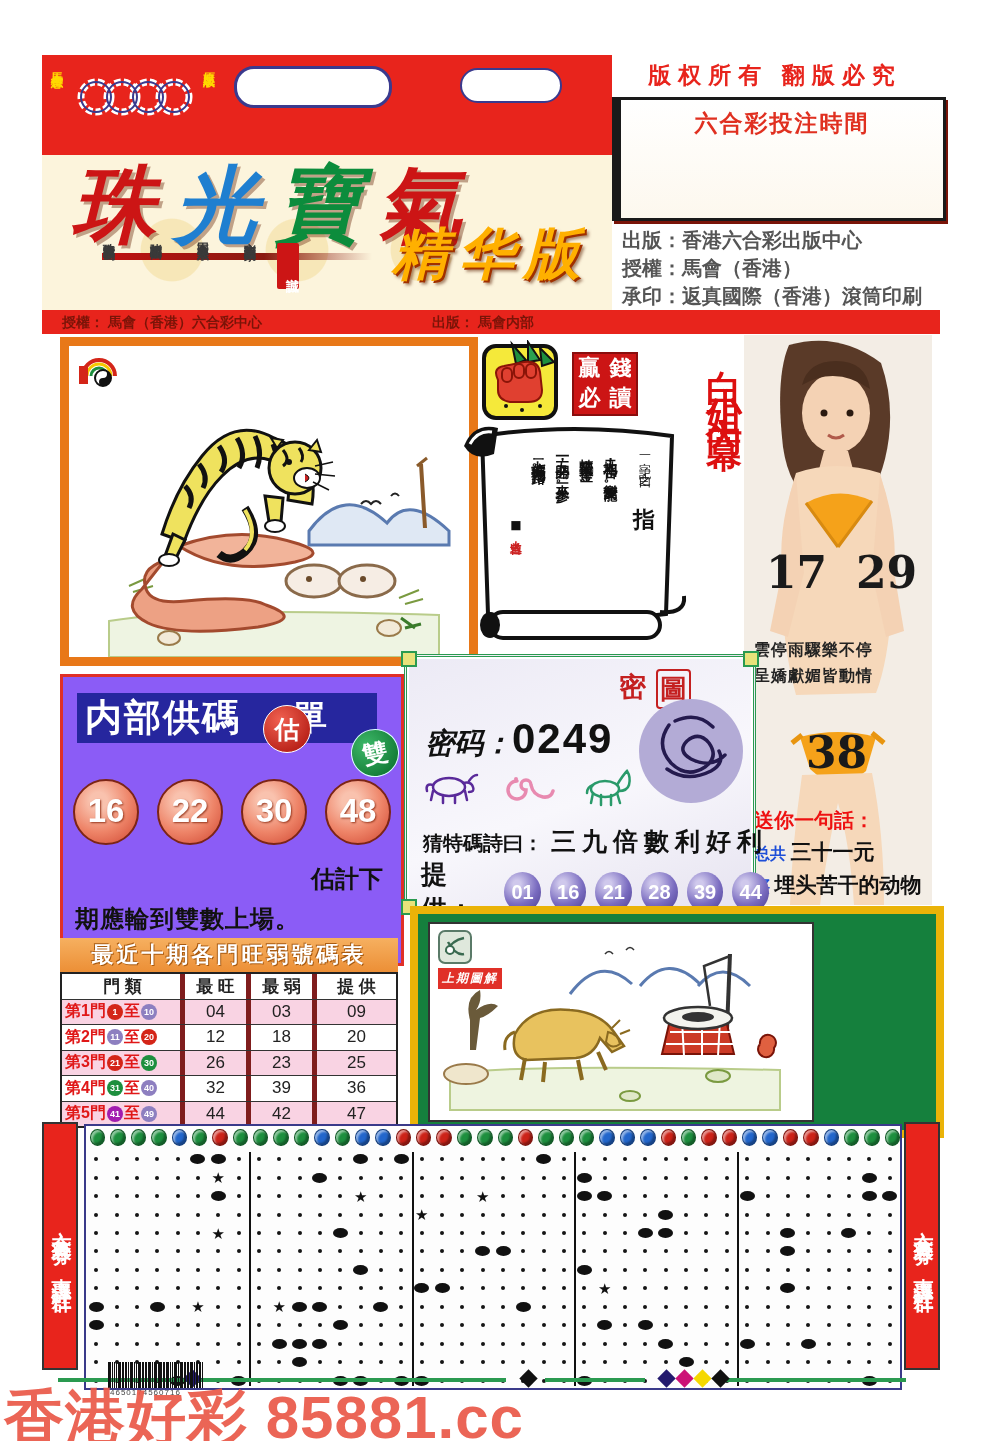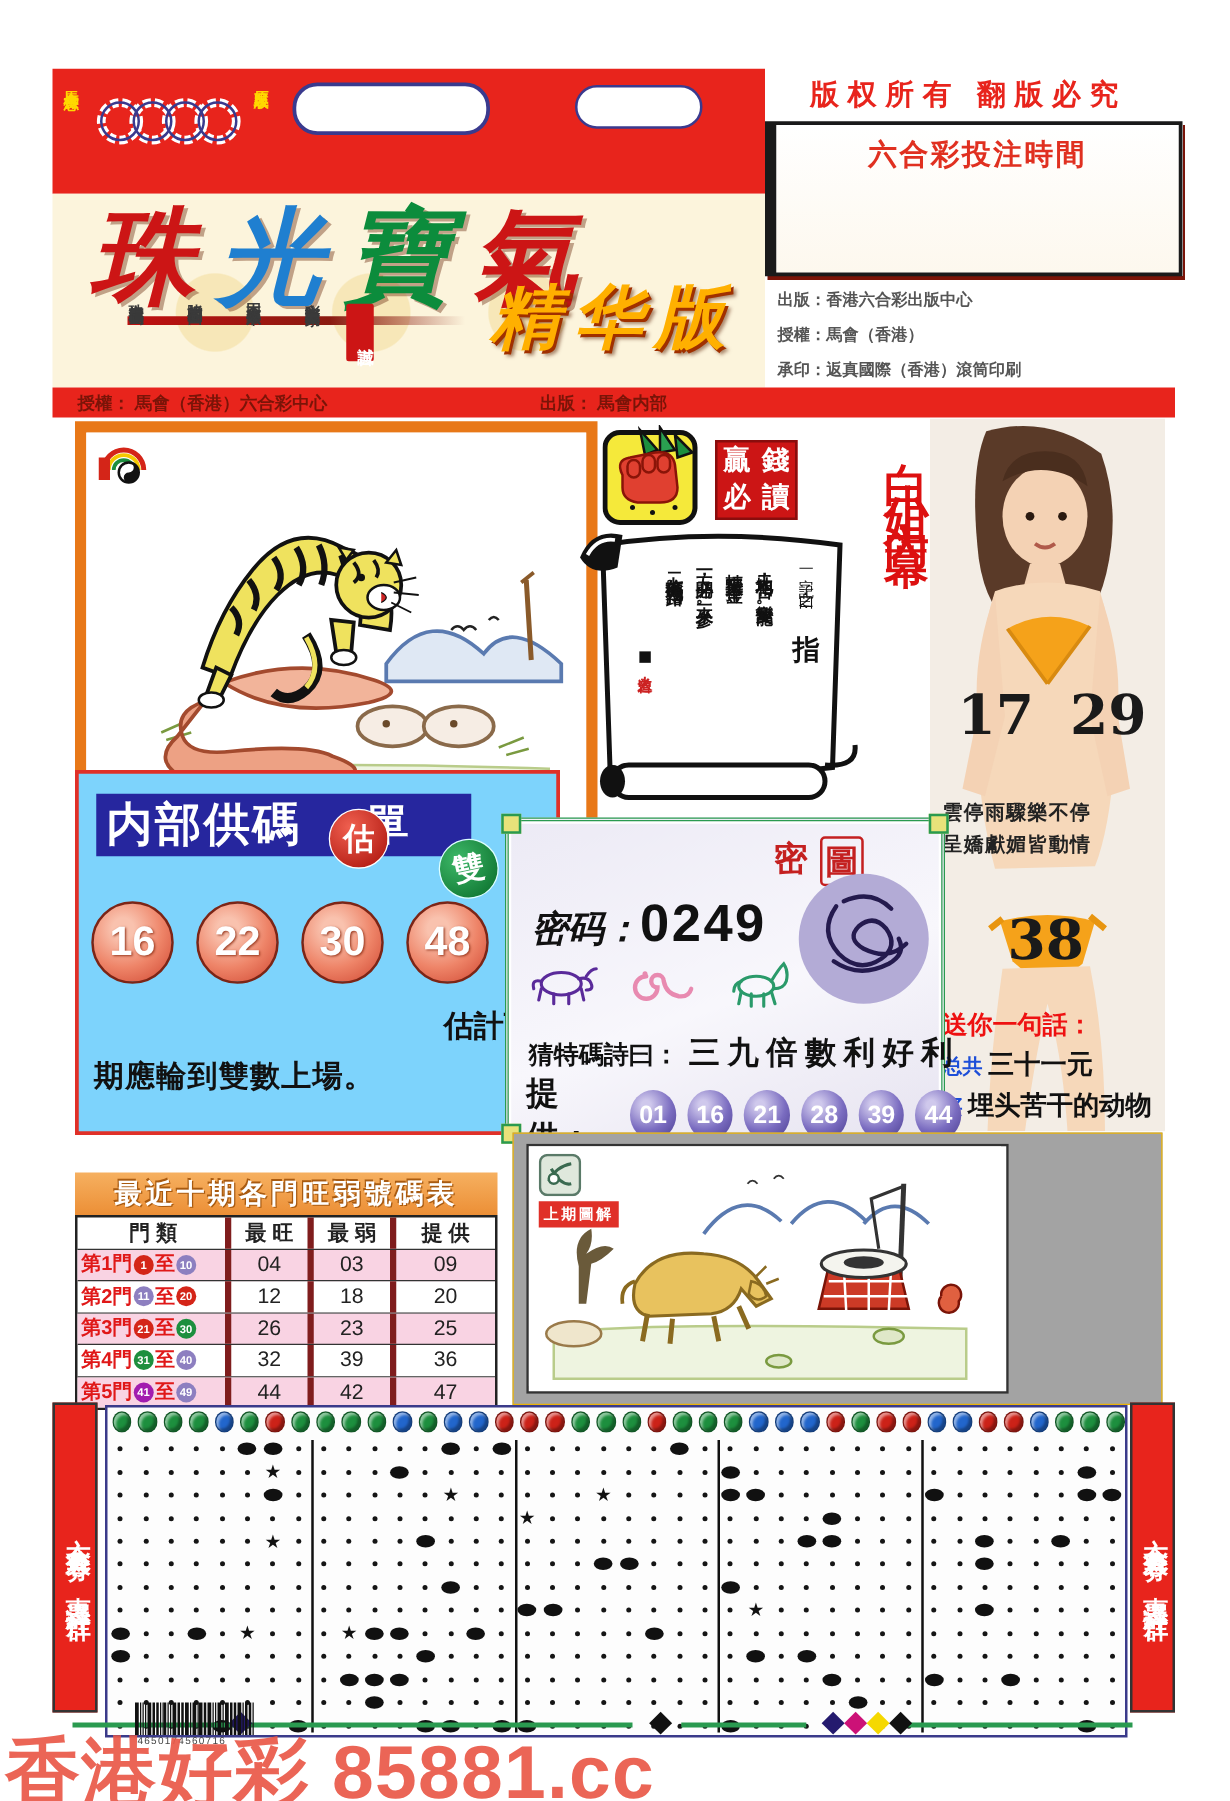--- a/index.html
+++ b/index.html
@@ -19,7 +19,7 @@
   #copyright{left:612px;top:60px;width:326px;height:36px;color:#e8241c;font-size:23px;font-weight:bold;letter-spacing:7px;text-align:center;}
   #bet-box{left:612px;top:97px;width:322px;height:118px;background:linear-gradient(180deg,#ffffff 0%,#fdf8ee 100%);border:3px solid #1a1a1a;border-left-width:9px;box-shadow:2px 3px 0 #7a1408;}
   #bet-title{margin-top:8px;text-align:center;color:#e03020;font-size:23px;font-weight:bold;letter-spacing:2px;}
-  #publisher{left:622px;top:226px;width:316px;color:#555555;font-size:13px;font-weight:bold;line-height:28px;}
+  #publisher{left:622px;top:226px;width:316px;color:#555555;font-size:20px;font-weight:bold;line-height:28px;}
 
   
   #masthead{left:42px;top:155px;width:570px;height:155px;

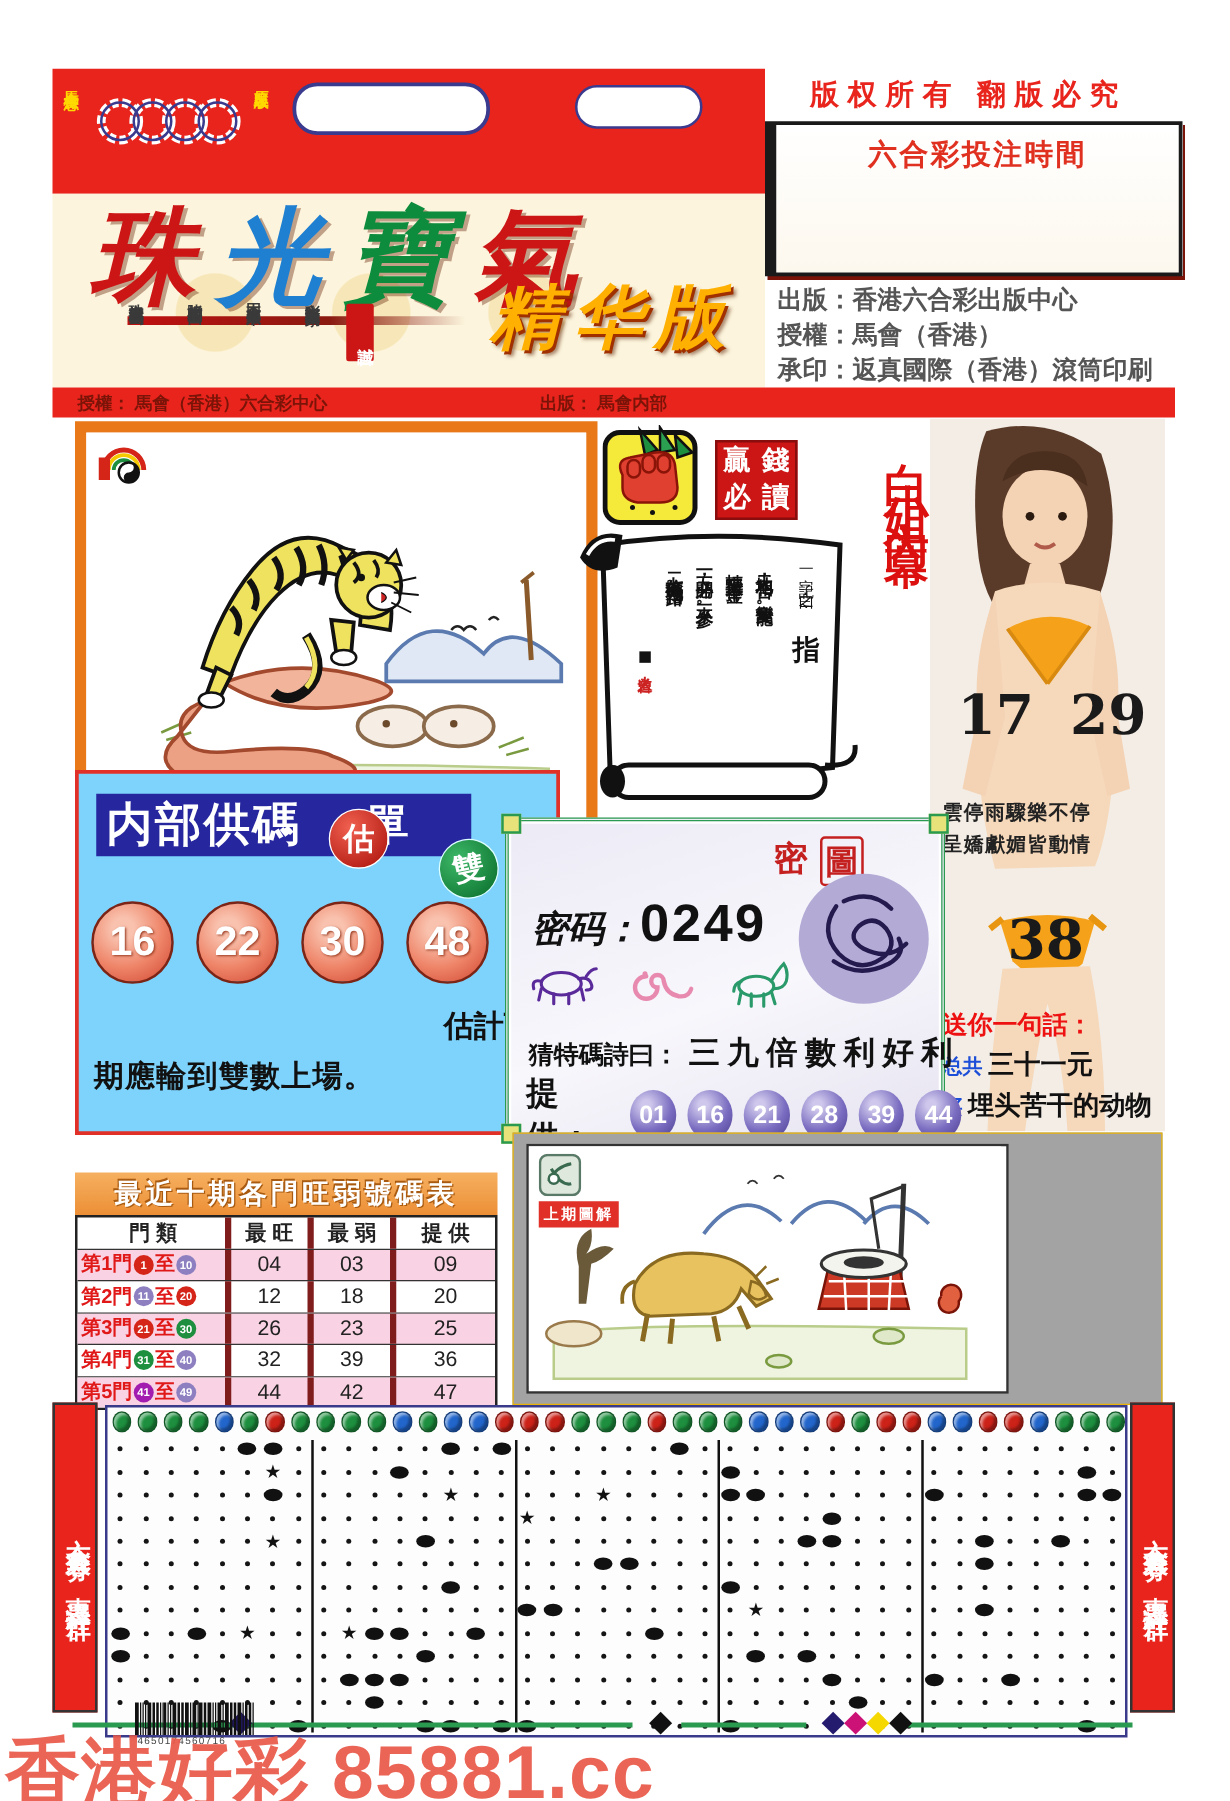--- a/index.html
+++ b/index.html
@@ -70,7 +70,7 @@
   .gift-black{color:#111;font-size:21px;font-weight:bold;}
 
   
-  #codes-panel{left:60px;top:616px;width:338px;height:286px;background:#7dd3fc;border:3px solid #e03028;padding-left:44px;}
+  #codes-panel{left:60px;top:674px;width:338px;height:286px;background:#8b5cf6;border:3px solid #e03028;}
   #codes-banner{position:absolute;left:14px;top:16px;width:300px;height:50px;background:#26269e;color:#ffffff;display:flex;align-items:center;}
   #codes-banner .t1{font-size:37px;font-weight:bold;letter-spacing:2px;margin-left:8px;}
   #codes-banner .t2{font-size:34px;font-weight:bold;margin-left:52px;}

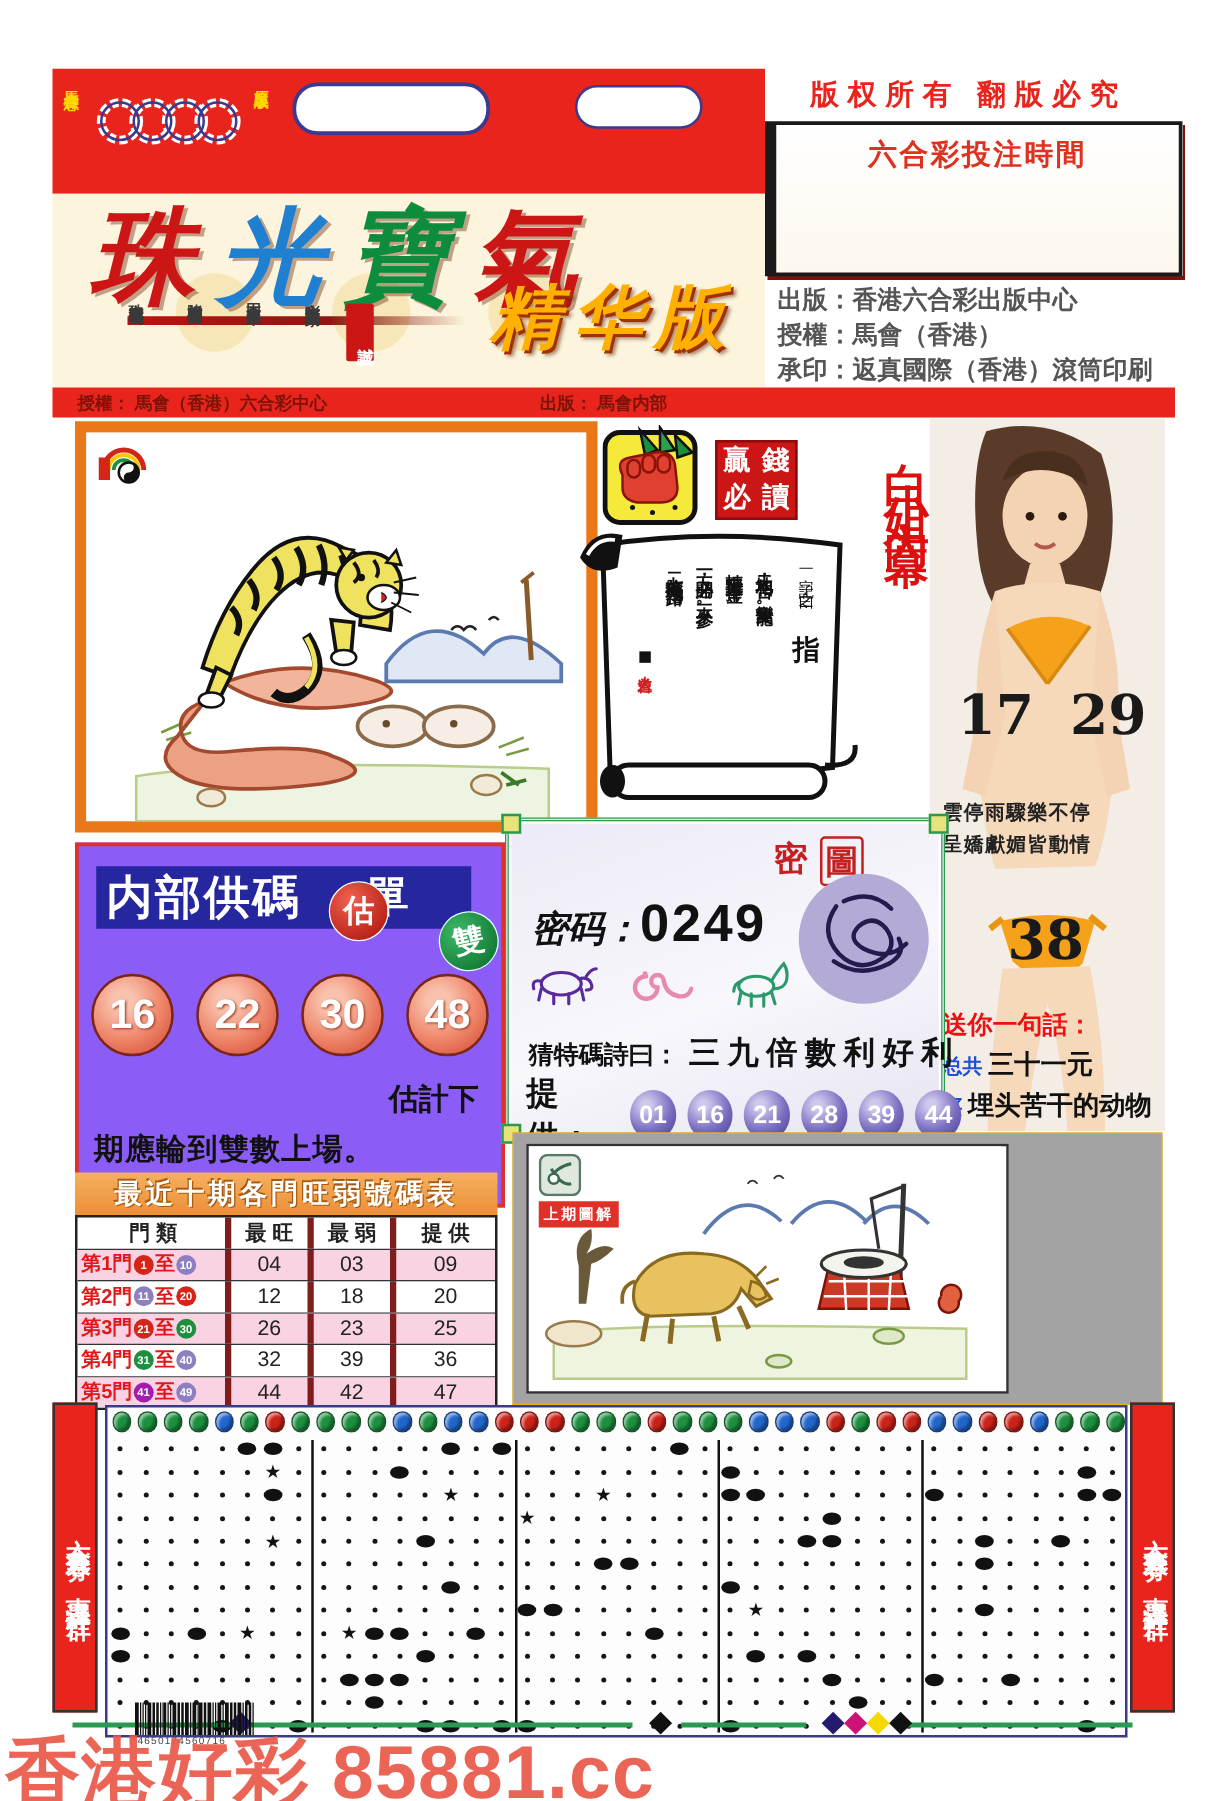--- a/index.html
+++ b/index.html
@@ -101,7 +101,7 @@
   .pball{width:40px;height:40px;border-radius:50%;margin-left:9px;background:radial-gradient(circle at 35% 30%,#cfc8ec 10%,#7a6cc0 55%,#473a8c);color:#fff;font-size:20px;font-weight:bold;text-align:center;line-height:40px;}
 
   
-  #cow-panel{left:410px;top:906px;width:518px;height:216px;background:#a3a3a3;border:1px solid #eab308;}
+  #cow-panel{left:410px;top:906px;width:518px;height:216px;background:#15803d;border:8px solid #eab308;font-style:italic;}
   #cow-frame{position:absolute;left:10px;top:8px;width:382px;height:196px;border:2px solid #333;background:#ffffff;}
   #prev-icon{position:absolute;left:8px;top:6px;}
   #prev-label{position:absolute;left:8px;top:44px;background:#e03028;color:#fff;font-size:12px;font-weight:bold;padding:2px 4px;letter-spacing:2px;}

